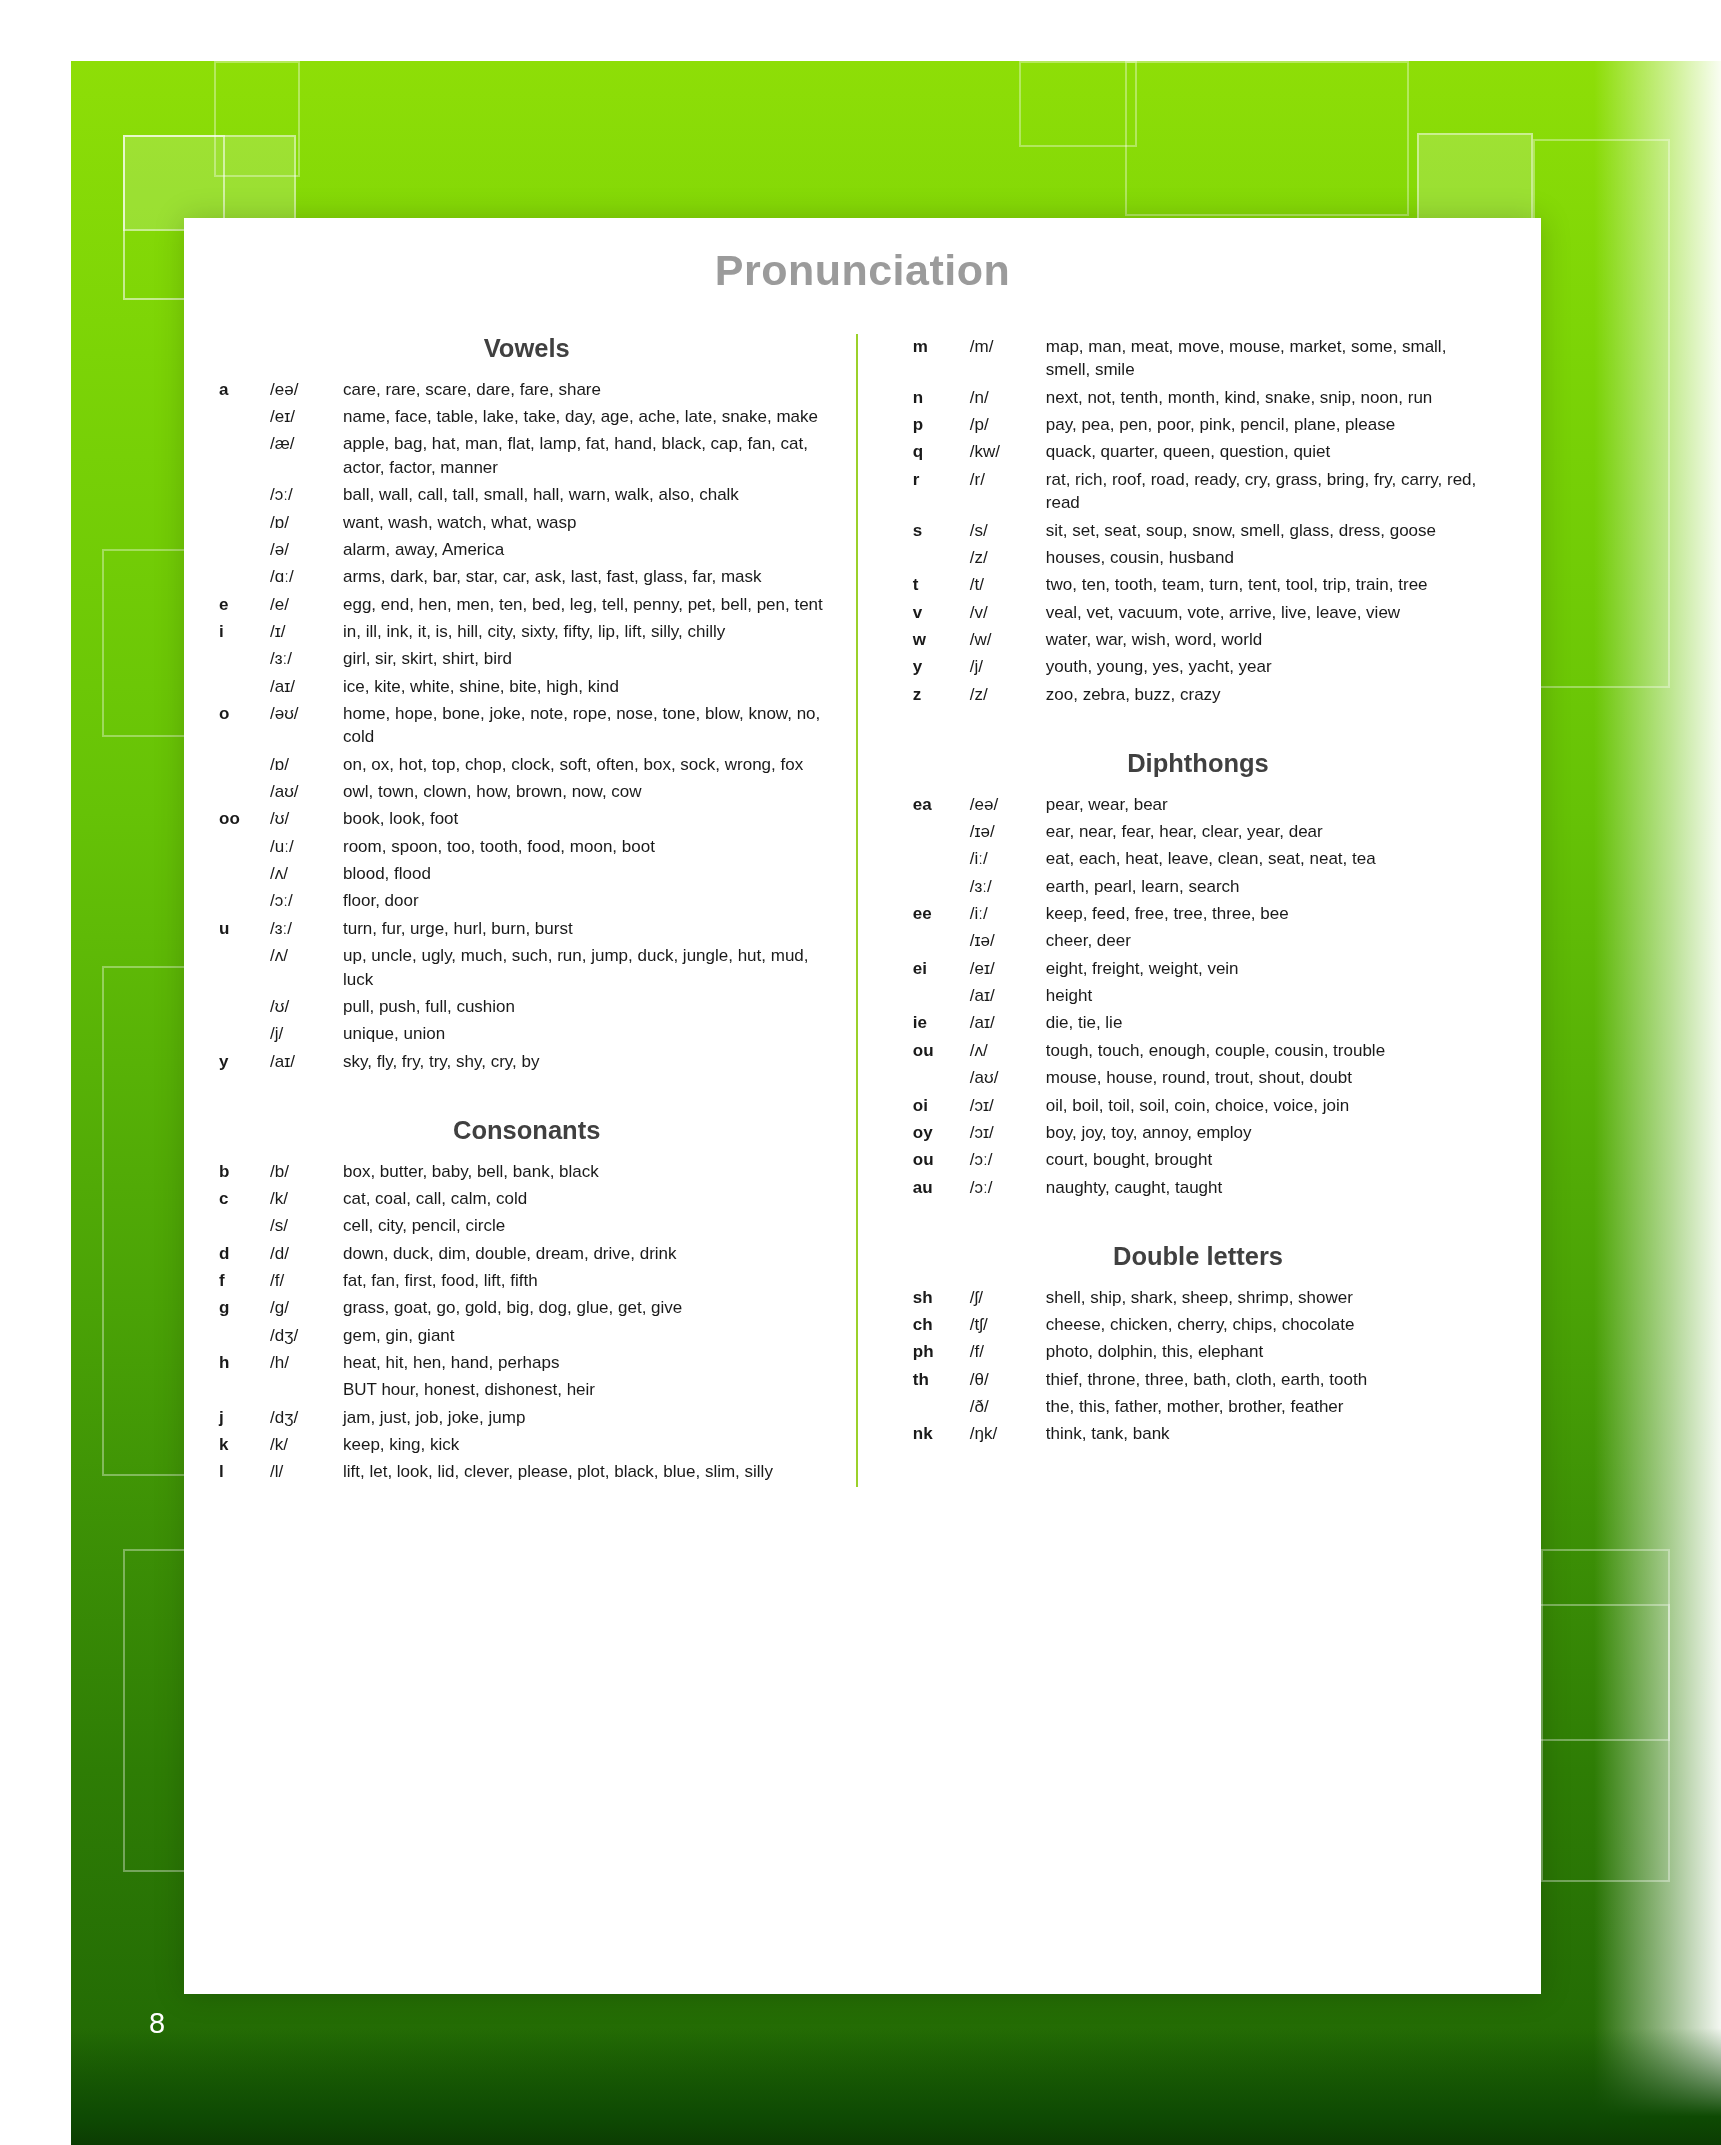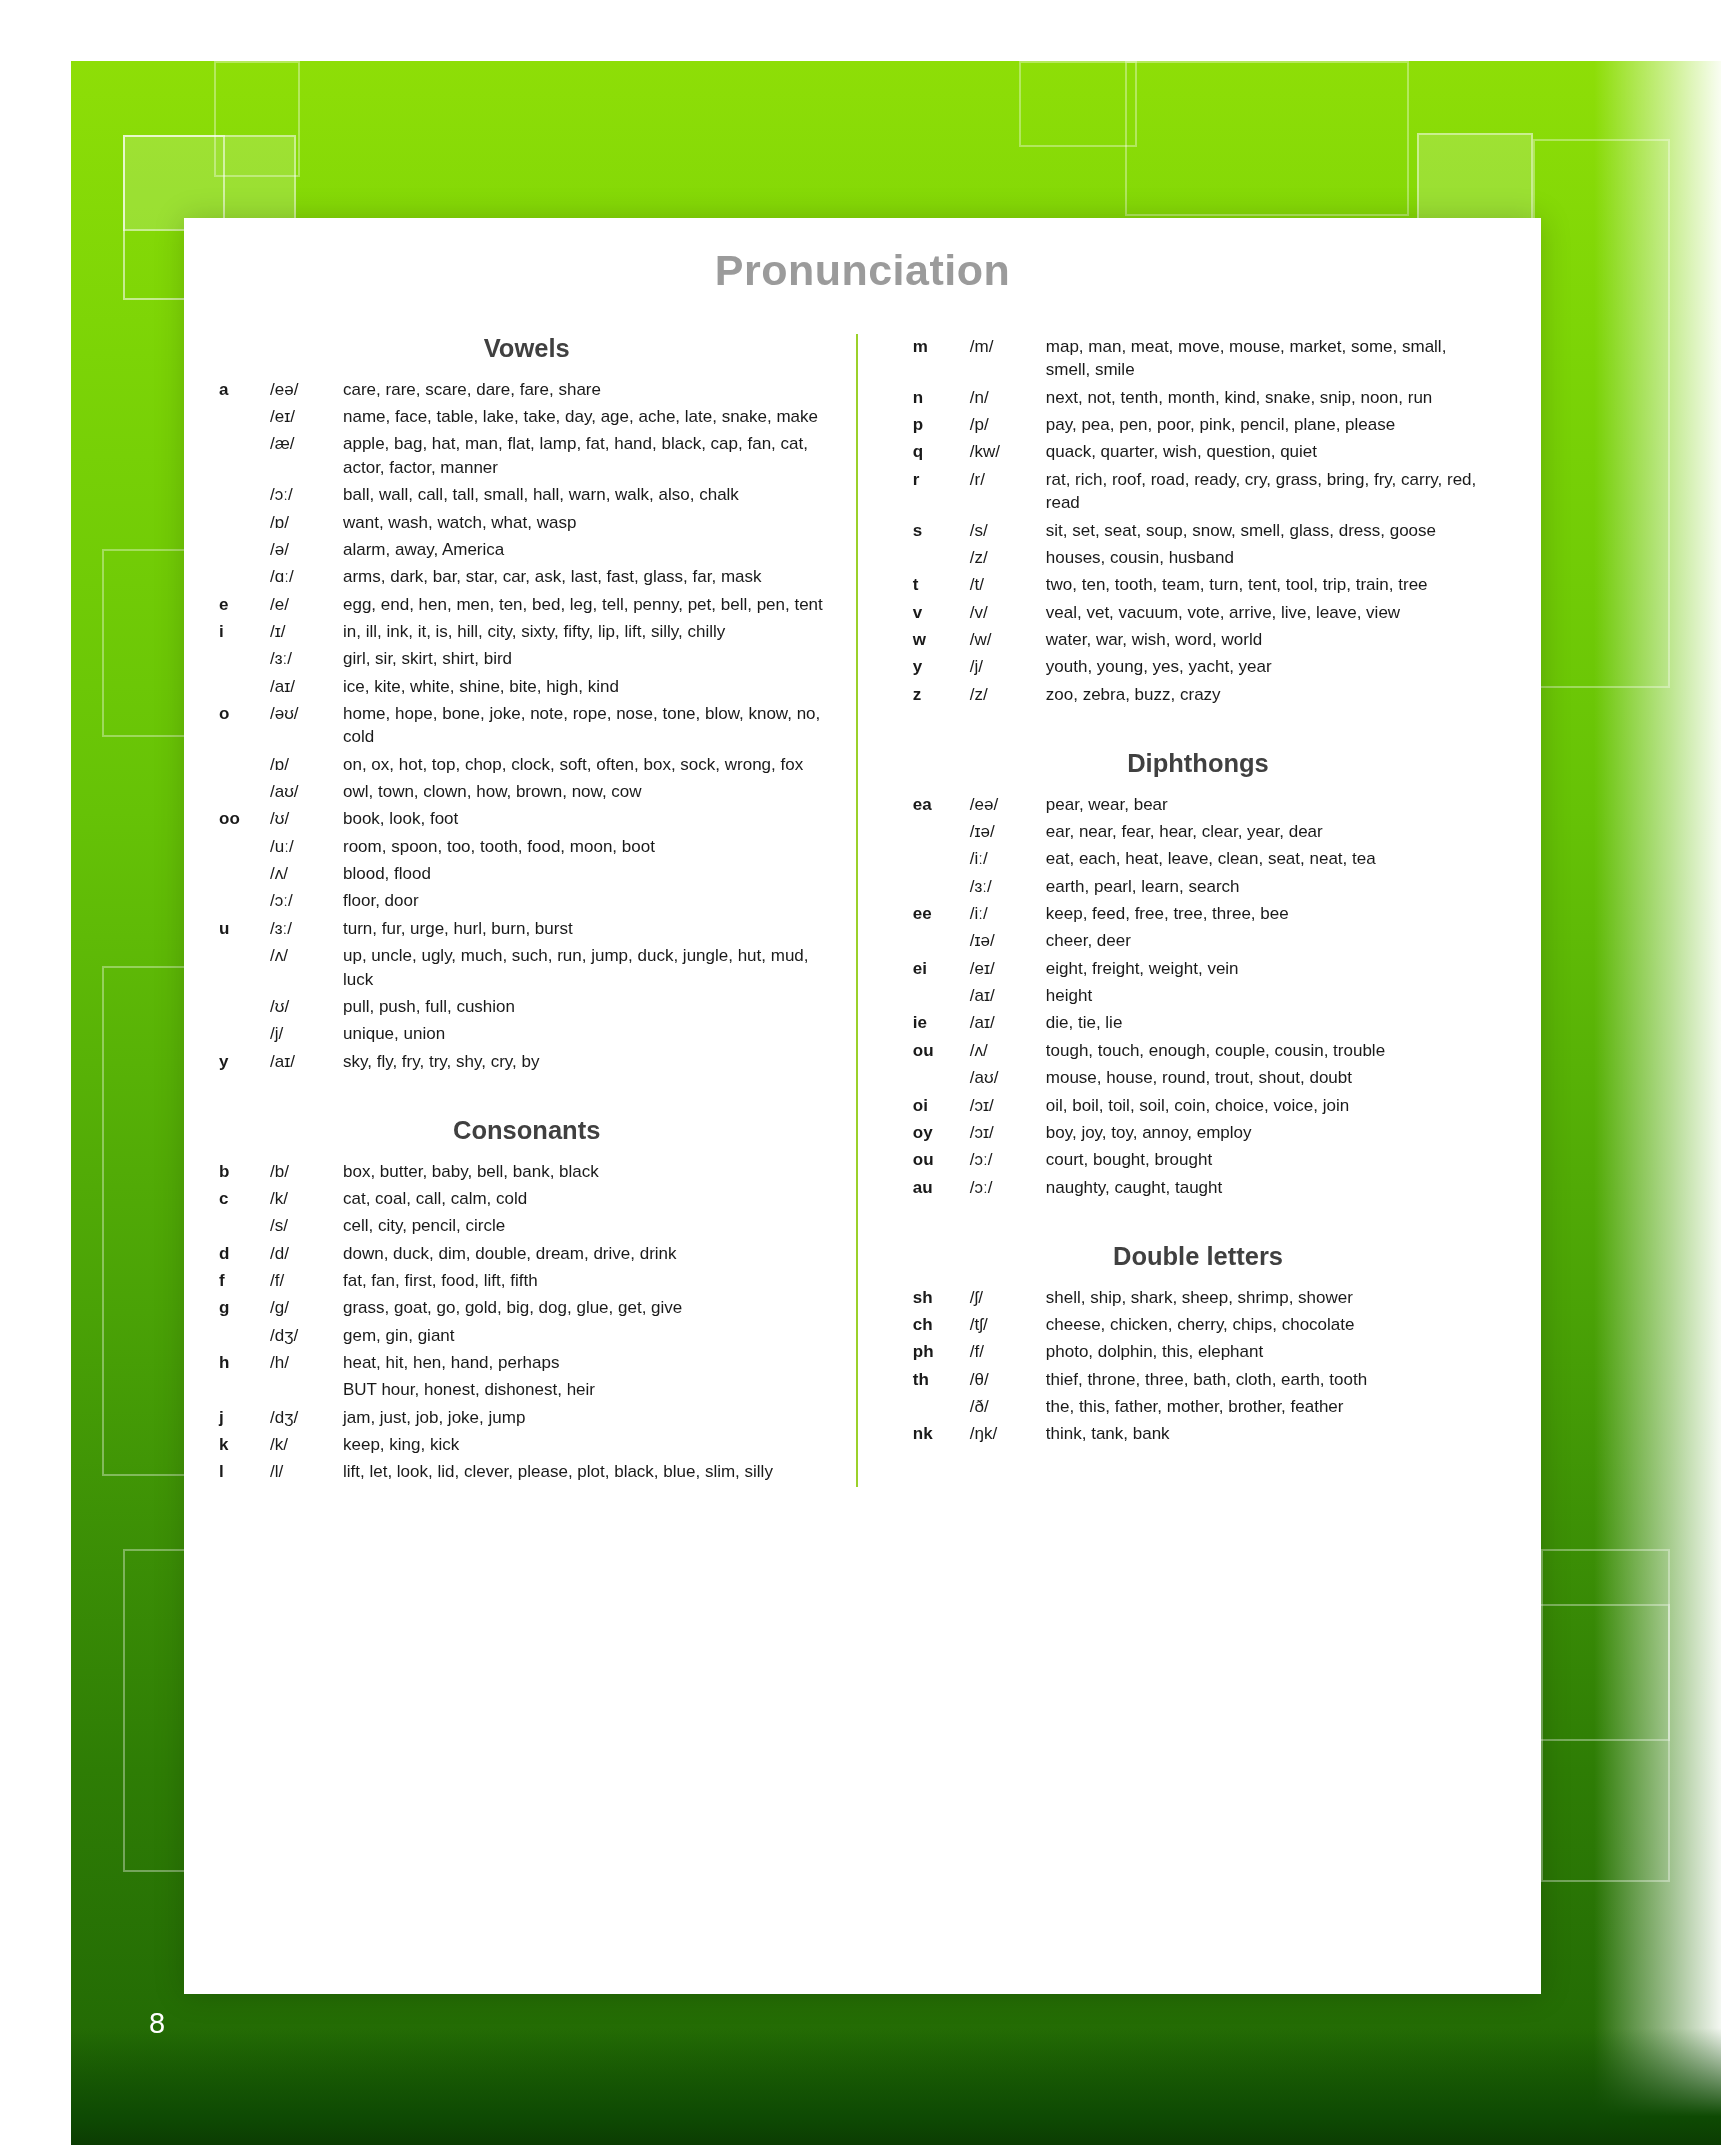--- a/index.html
+++ b/index.html
@@ -386,7 +386,7 @@
             <tr>
                 <td class="letter">q</td>
                 <td class="ipa">/kw/</td>
-                <td class="words">quack, quarter, wish, question, quiet</td>
+                <td class="words">quack, quarter, queen, question, quiet</td>
               </tr>
             <tr>
                 <td class="letter">r</td>

